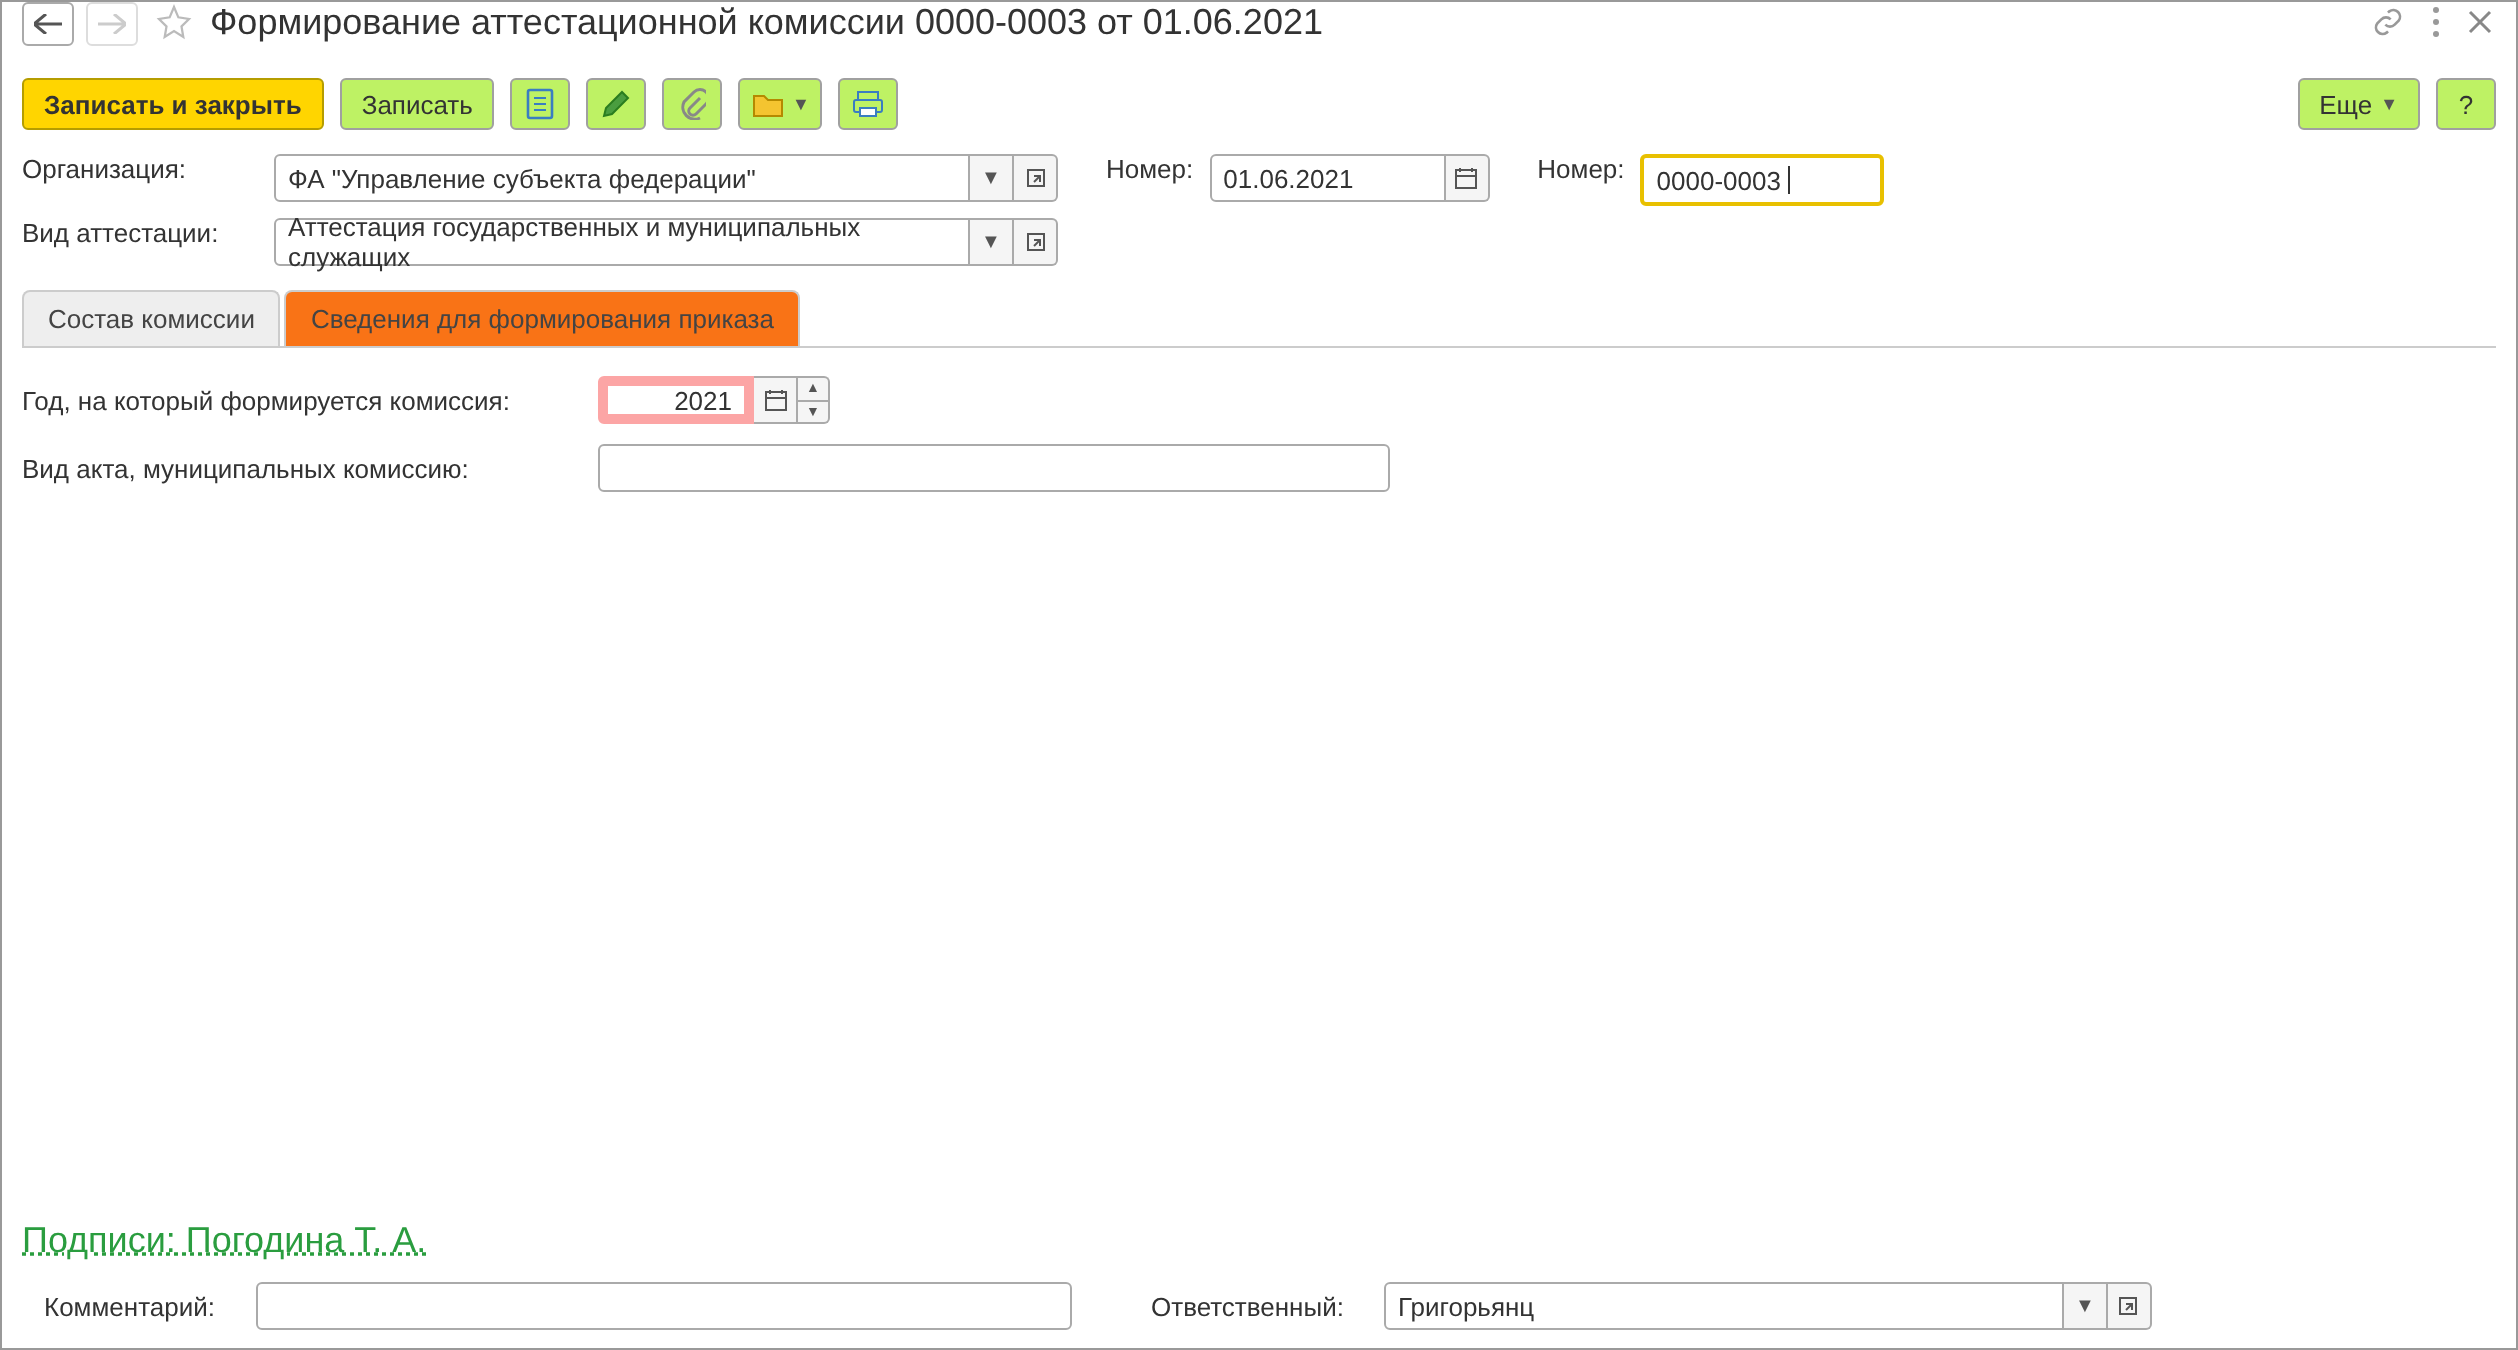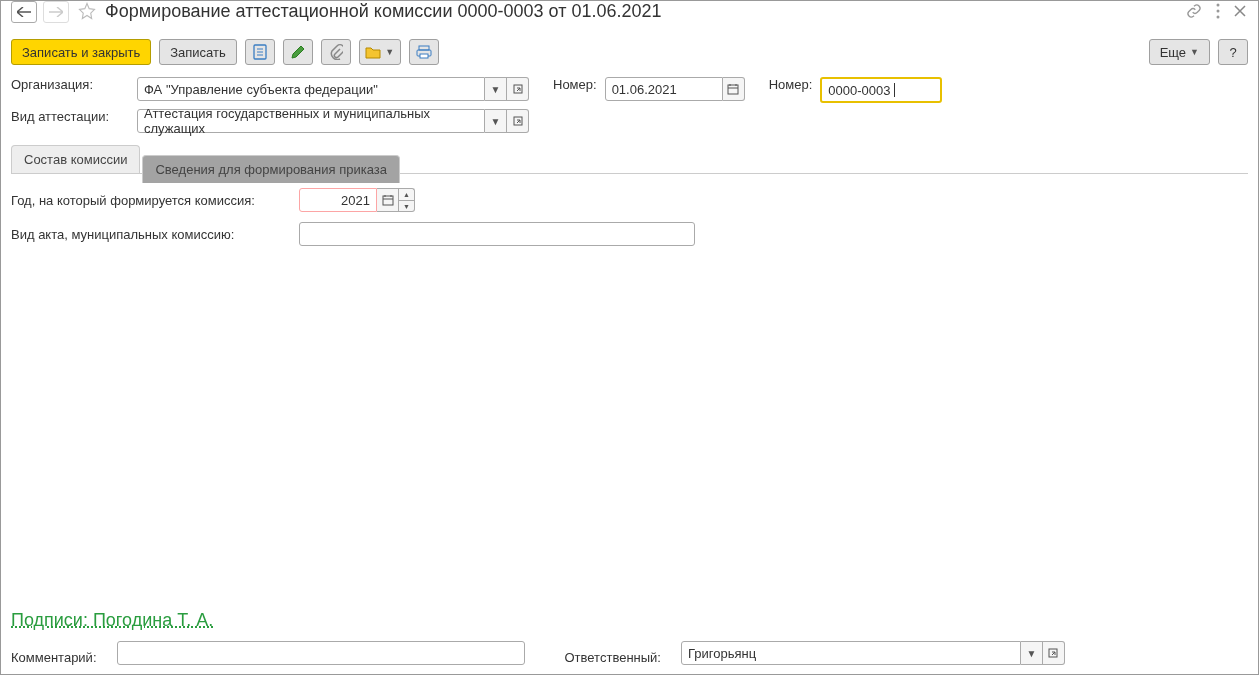--- a/index.html
+++ b/index.html
@@ -60,7 +60,7 @@
 .btn.primary {
   background: #ffd500;
   border-color: #b59d00;
-  font-weight: 400;
+  font-weight: 700;
 }
 .btn.icon { width: 30px; padding: 0; }
 .btn.icon.split { width: 42px; }

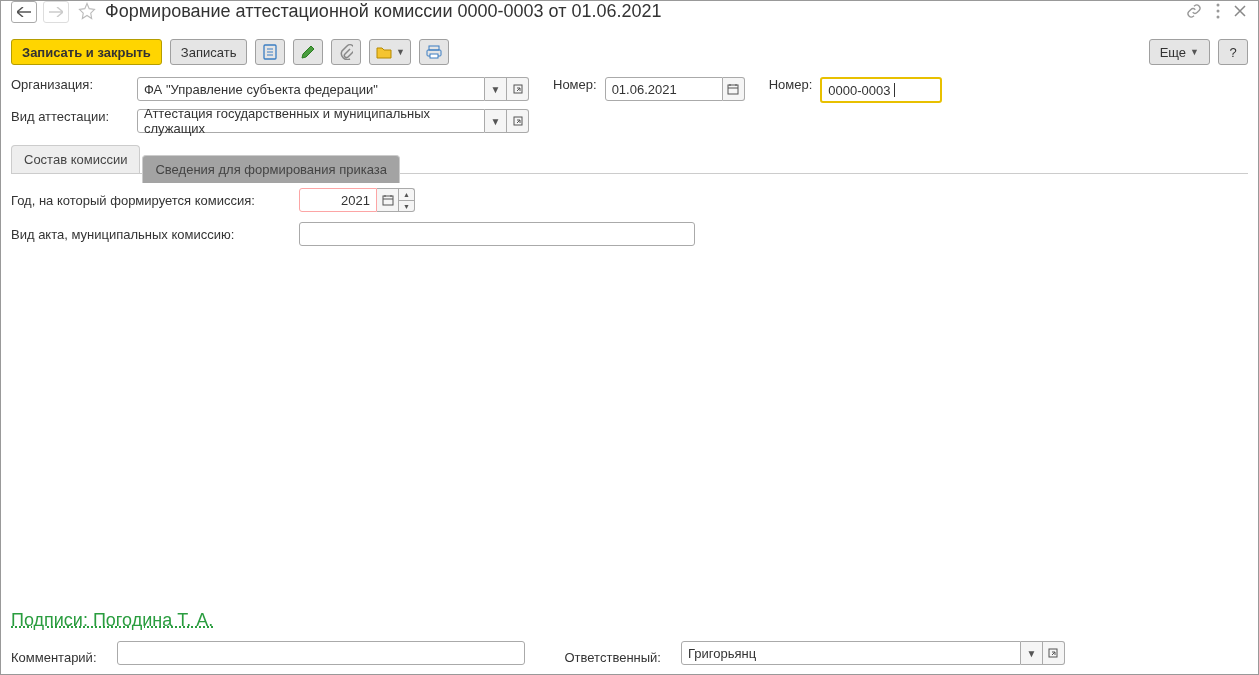--- a/index.html
+++ b/index.html
@@ -49,7 +49,7 @@
   padding: 0 10px;
   border: 1px solid #a0a0a0;
   border-radius: 3px;
-  background: #e5e5e5;
+  background: #bef264;
   cursor: pointer;
   display: inline-flex;
   align-items: center;

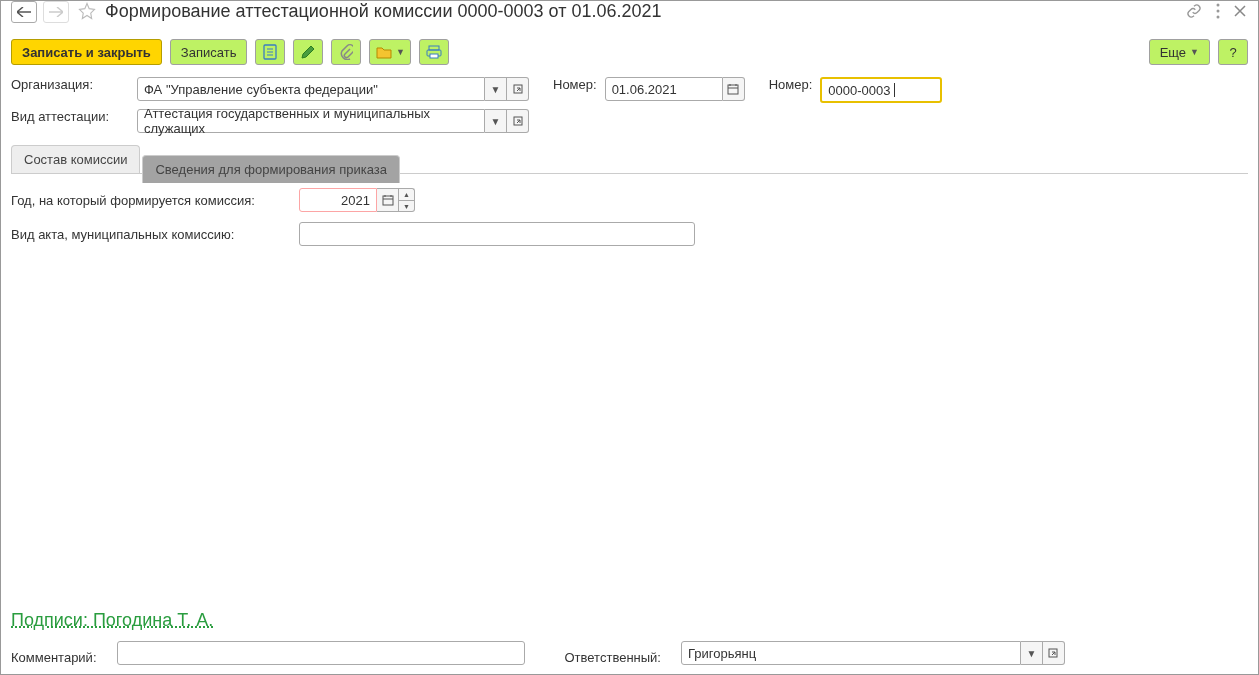--- a/index.html
+++ b/index.html
@@ -127,9 +127,9 @@
   color: #444;
 }
 .tab.active {
-  background: #a3a3a3;
+  background: #f97316;
   position: relative;
-  top: 10px;
+  top: 0;
 }
 
 .tab-body {

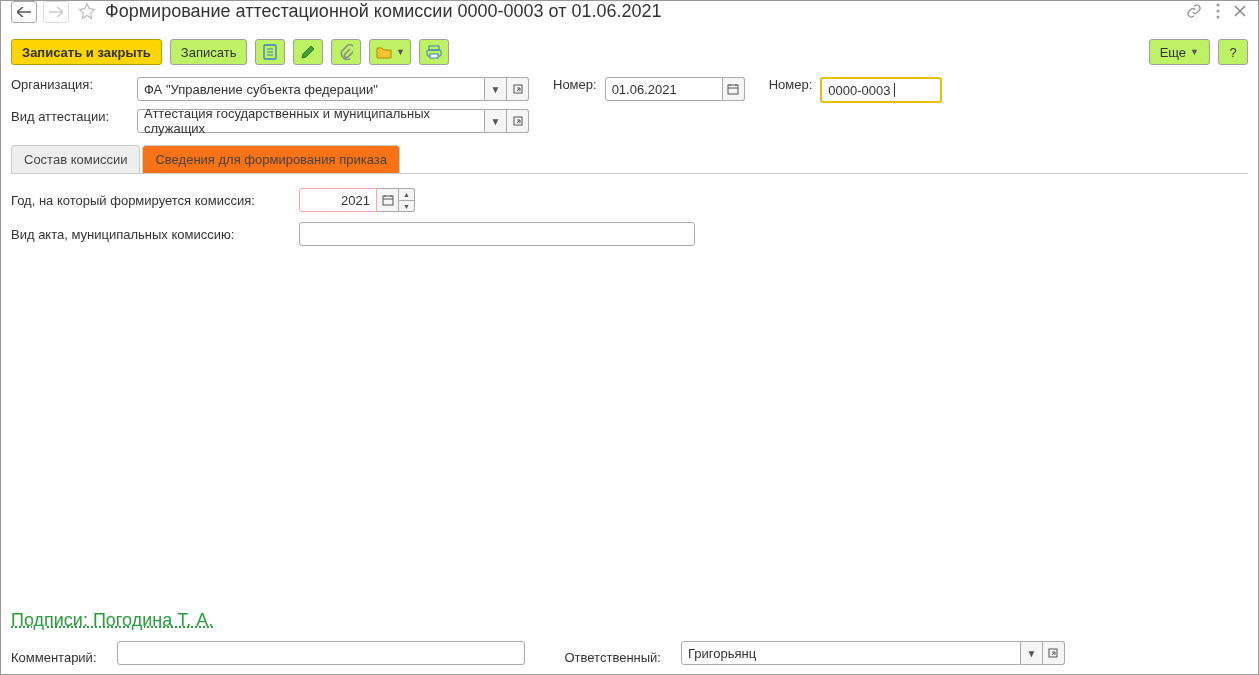--- a/index.html
+++ b/index.html
@@ -139,7 +139,7 @@
 }
 .inner-row { display: flex; align-items: center; gap: 8px; margin-bottom: 10px; }
 .inner-label { width: 280px; }
-.year-field { width: 78px; height: 24px; border: 1px solid #fca5a5; border-radius: 3px 0 0 3px; text-align: left; padding: 0 6px; display: flex; align-items: center; justify-content: flex-end; }
+.year-field { width: 78px; height: 24px; border: 5px solid #fca5a5; border-radius: 3px 0 0 3px; text-align: left; padding: 0 6px; display: flex; align-items: center; justify-content: flex-end; }
 .spinner { display: flex; flex-direction: column; }
 .spinner .sp {
   width: 16px; height: 12px; border: 1px solid #aaa; border-left: none;

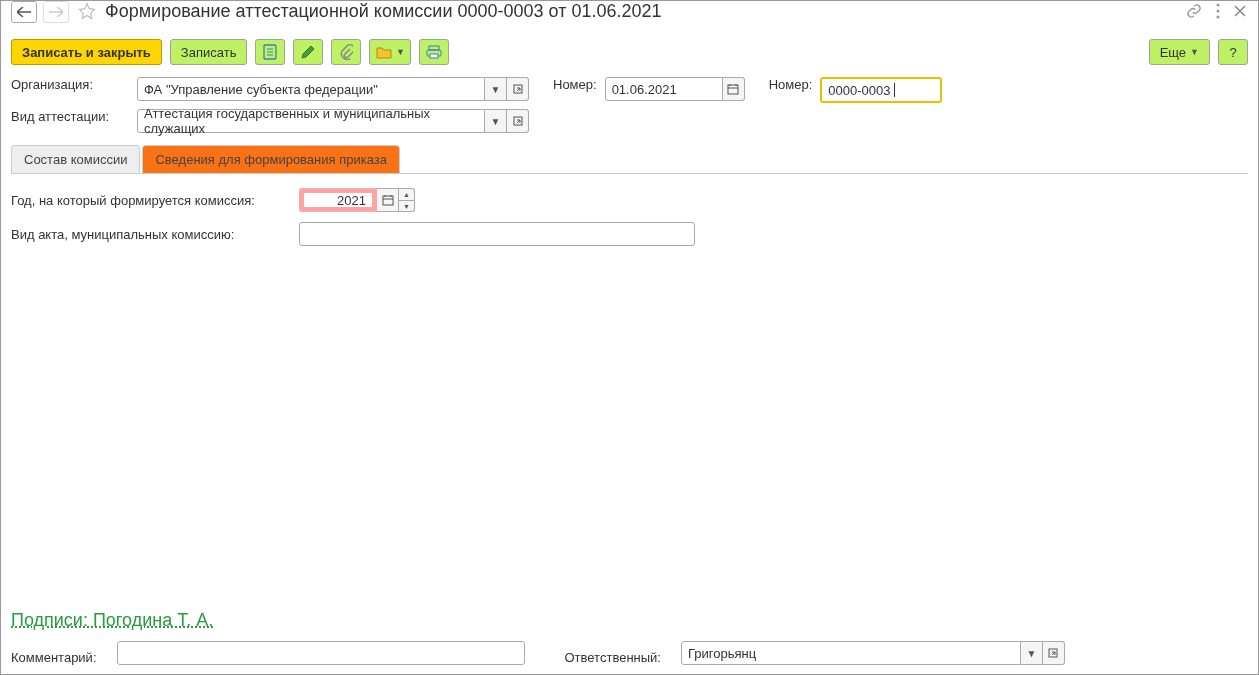--- a/index.html
+++ b/index.html
@@ -159,9 +159,10 @@
 }
 .footer {
   display: flex;
-  align-items: flex-end;
+  align-items: center;
   padding: 6px 10px 10px 10px;
   gap: 20px;
+  margin-left: 11px;
 }
 .comment-field { width: 408px; height: 24px; border: 1px solid #aaa; border-radius: 3px; padding: 0 6px; }
 .resp-field { width: 340px; height: 24px; border: 1px solid #aaa; border-radius: 3px 0 0 3px; padding: 0 6px; display: flex; align-items: center; }

